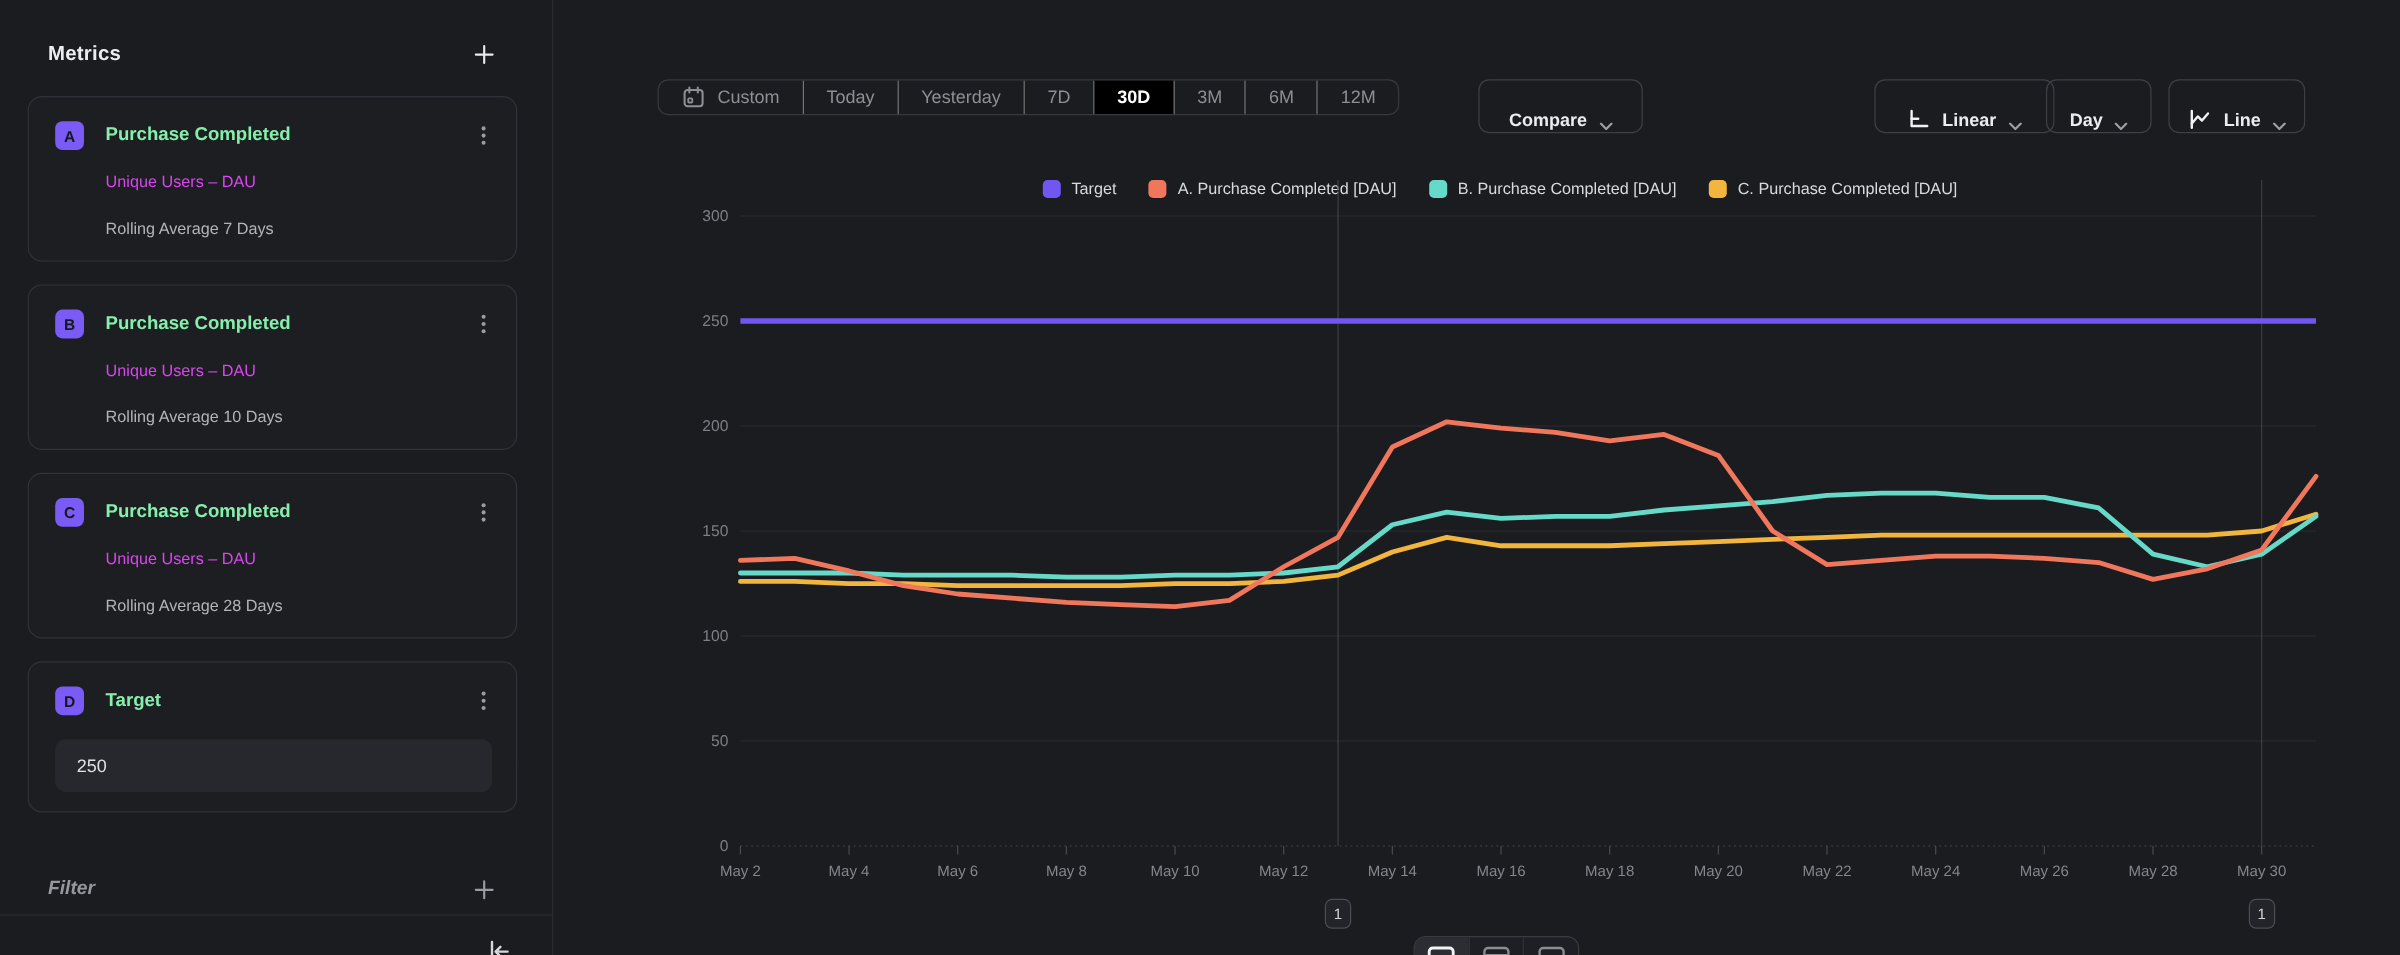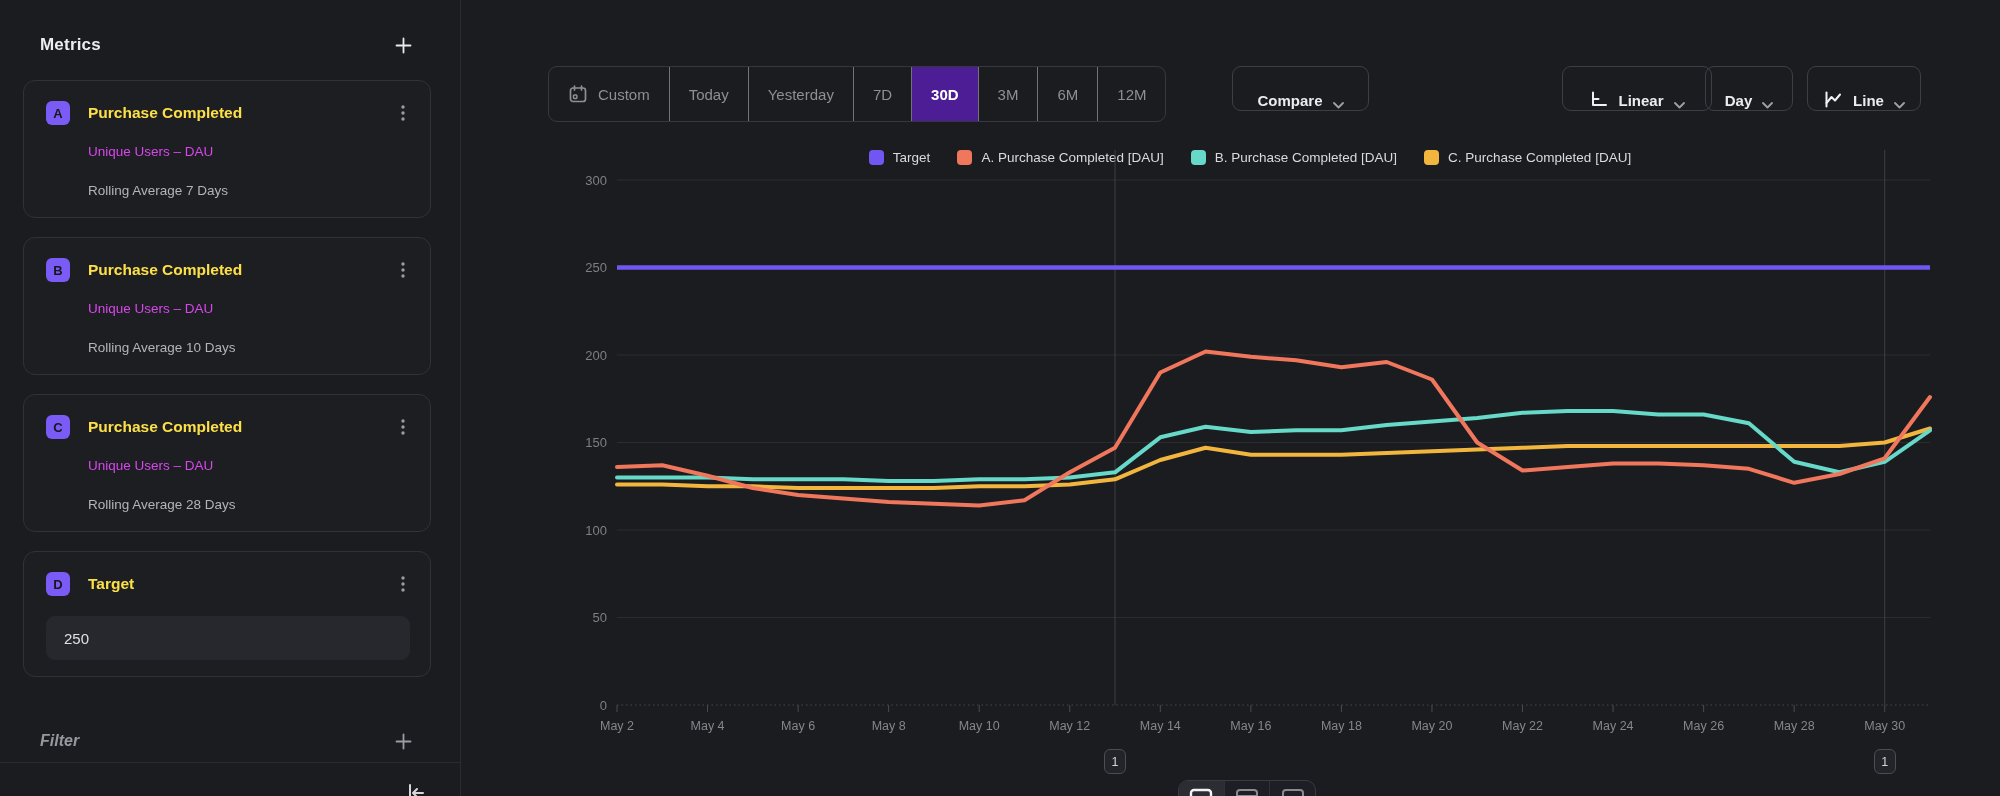--- a/index.html
+++ b/index.html
@@ -27,7 +27,7 @@
   .collapse-btn{position:absolute;right:30px;top:778px;}
 
   
-  .seg{position:absolute;left:548px;top:66px;height:56px;border:1px solid #37383e;border-radius:9px;
+  .seg{position:absolute;left:548px;top:66px;height:30px;border:1px solid #37383e;border-radius:9px;
        display:flex;align-items:stretch;box-sizing:border-box;overflow:hidden;}
   .seg button{background:none;border:none;border-left:1px solid #737373;color:#8e8f94;font-size:15px;font-weight:500;
        font-family:"Liberation Sans",sans-serif;display:flex;align-items:center;gap:10px;padding:0 19px;cursor:pointer;}

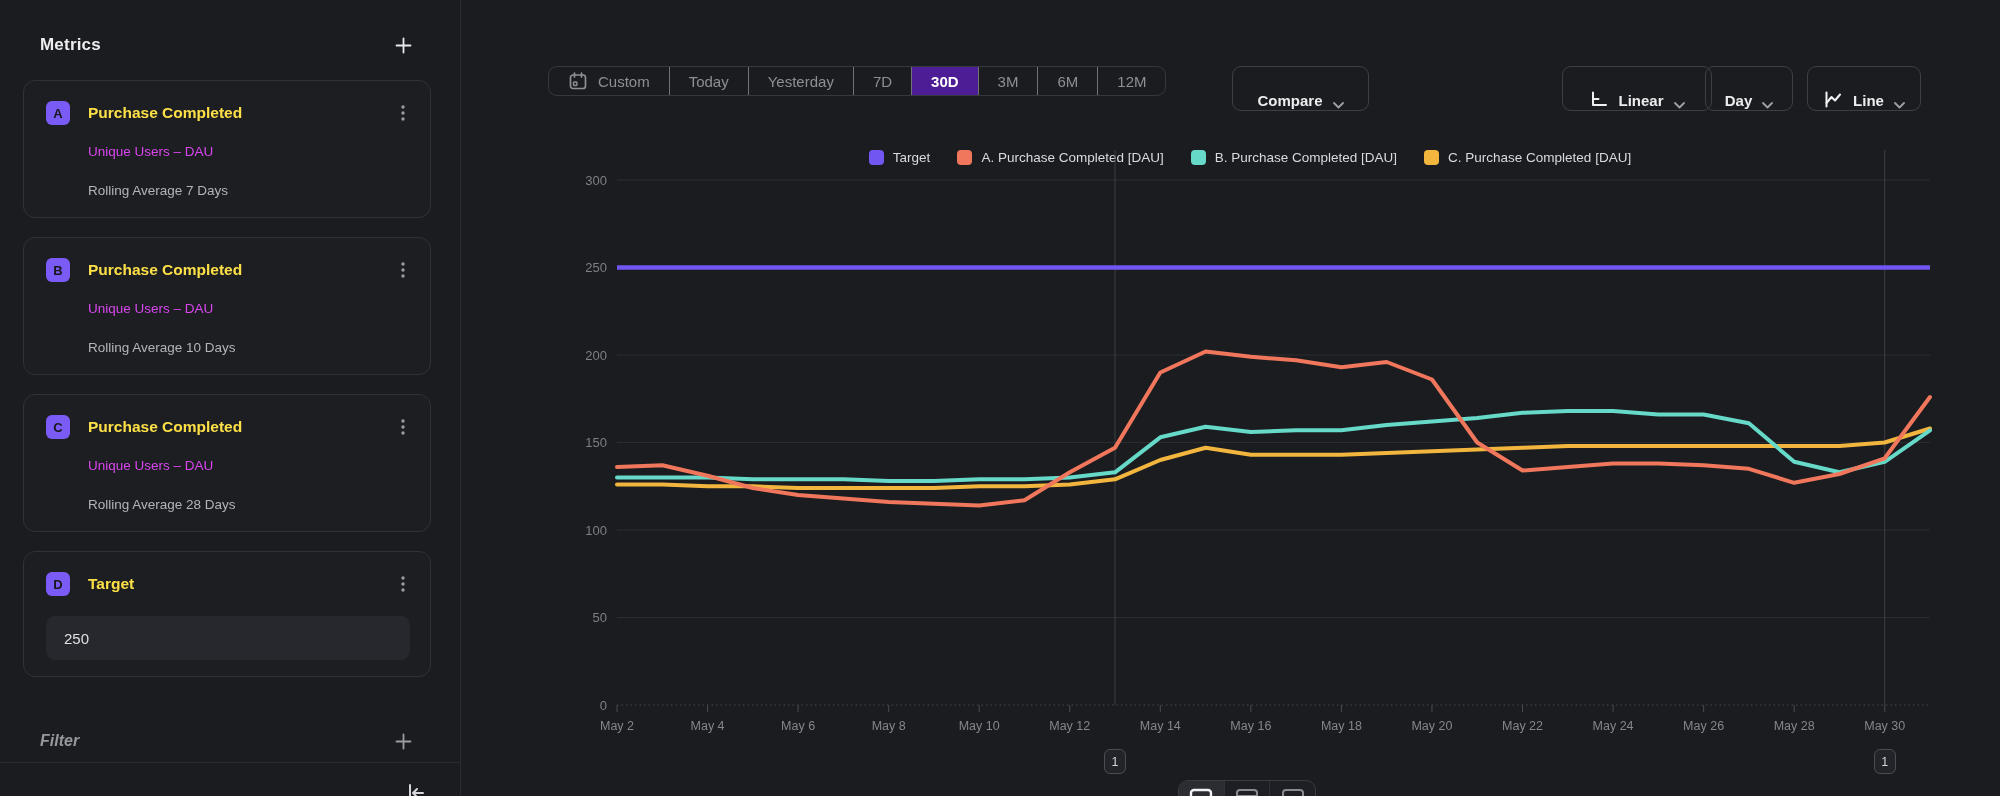--- a/index.html
+++ b/index.html
@@ -32,7 +32,7 @@
   .seg button{background:none;border:none;border-left:1px solid #737373;color:#8e8f94;font-size:15px;font-weight:500;
        font-family:"Liberation Sans",sans-serif;display:flex;align-items:center;gap:10px;padding:0 19px;cursor:pointer;}
   .seg button:first-child{border-left:none;}
-  .seg button.sel{background:#4c1d95;color:#ffffff;font-weight:700;}
+  .seg button.sel{background:#000000;color:#ffffff;font-weight:700;}
   .tool-btn{position:absolute;top:66px;height:45px;box-sizing:border-box;border:1px solid #3e3f45;border-radius:9px;background:none;
        color:#ececee;font-size:15px;font-weight:700;font-family:"Liberation Sans",sans-serif;
        display:flex;align-items:flex-end;justify-content:center;gap:10px;cursor:pointer;}

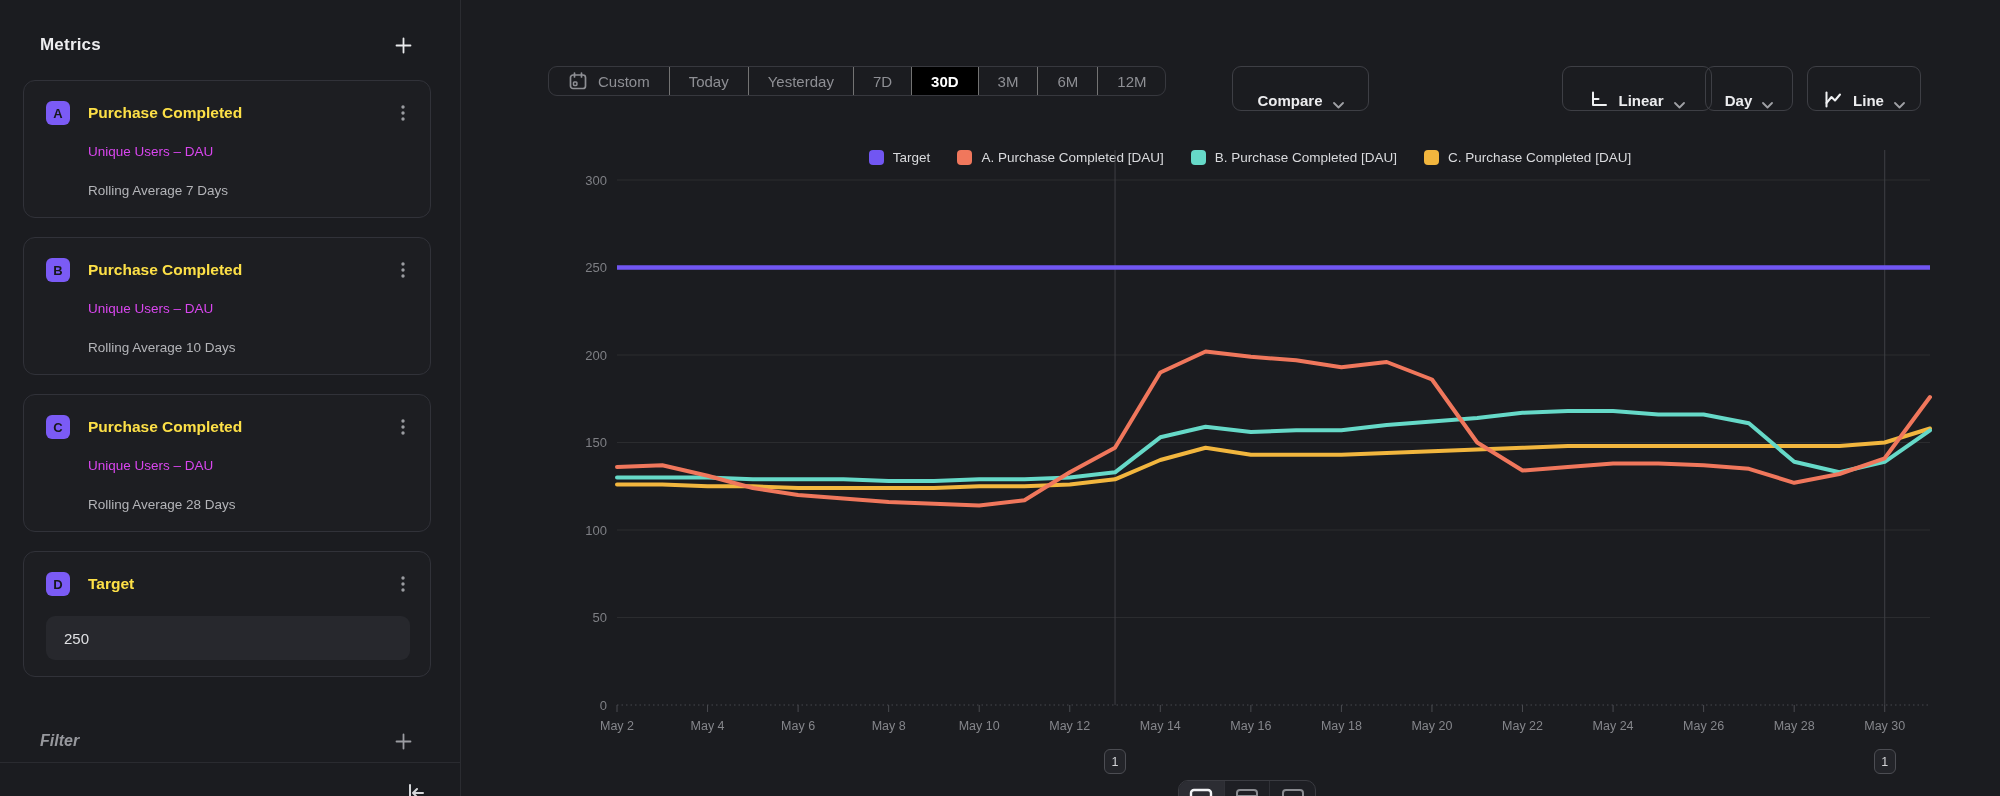--- a/index.html
+++ b/index.html
@@ -15,7 +15,7 @@
   .metric-card{position:absolute;left:23px;width:408px;background:#1d1e22;border:1px solid #313239;border-radius:12px;box-sizing:border-box;}
   .m-badge{position:absolute;left:22px;top:20px;width:24px;height:24px;border-radius:6px;background:#7b5bf5;
            display:flex;align-items:center;justify-content:center;font-size:13px;font-weight:800;color:#17181c;}
-  .m-title{position:absolute;left:64px;top:23px;font-size:15.5px;font-weight:700;color:#fde047;}
+  .m-title{position:absolute;left:64px;top:23px;font-size:15.5px;font-weight:700;color:#86efac;}
   .m-kebab{position:absolute;right:12px;top:17px;}
   .m-line1{position:absolute;left:64px;top:63px;font-size:13.5px;color:#d946ef;}
   .m-line2{position:absolute;left:64px;top:102px;font-size:13.5px;color:#b3b4b8;}

